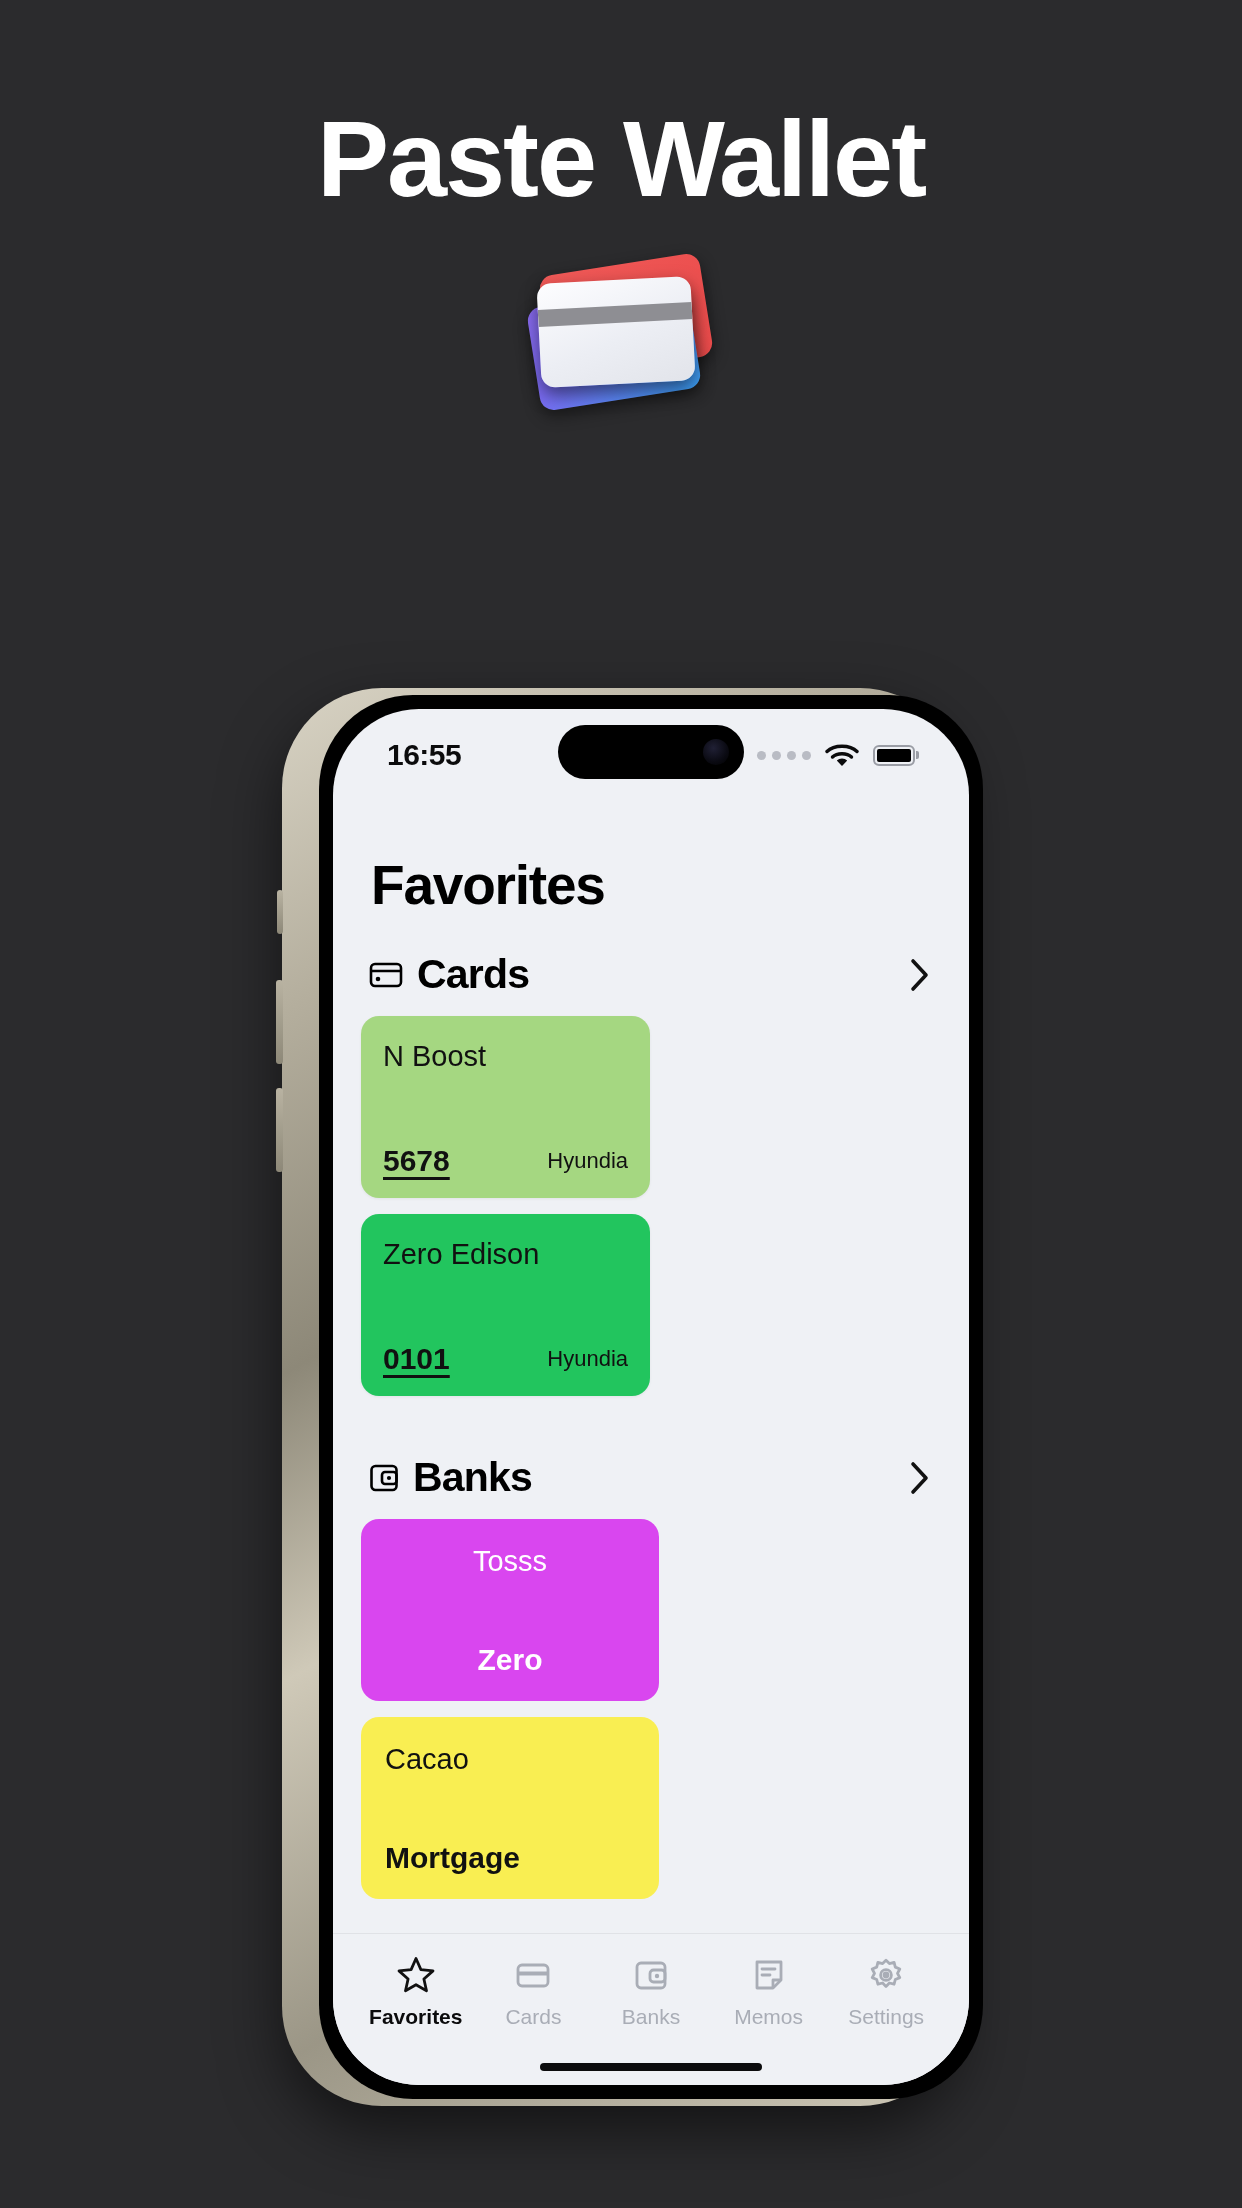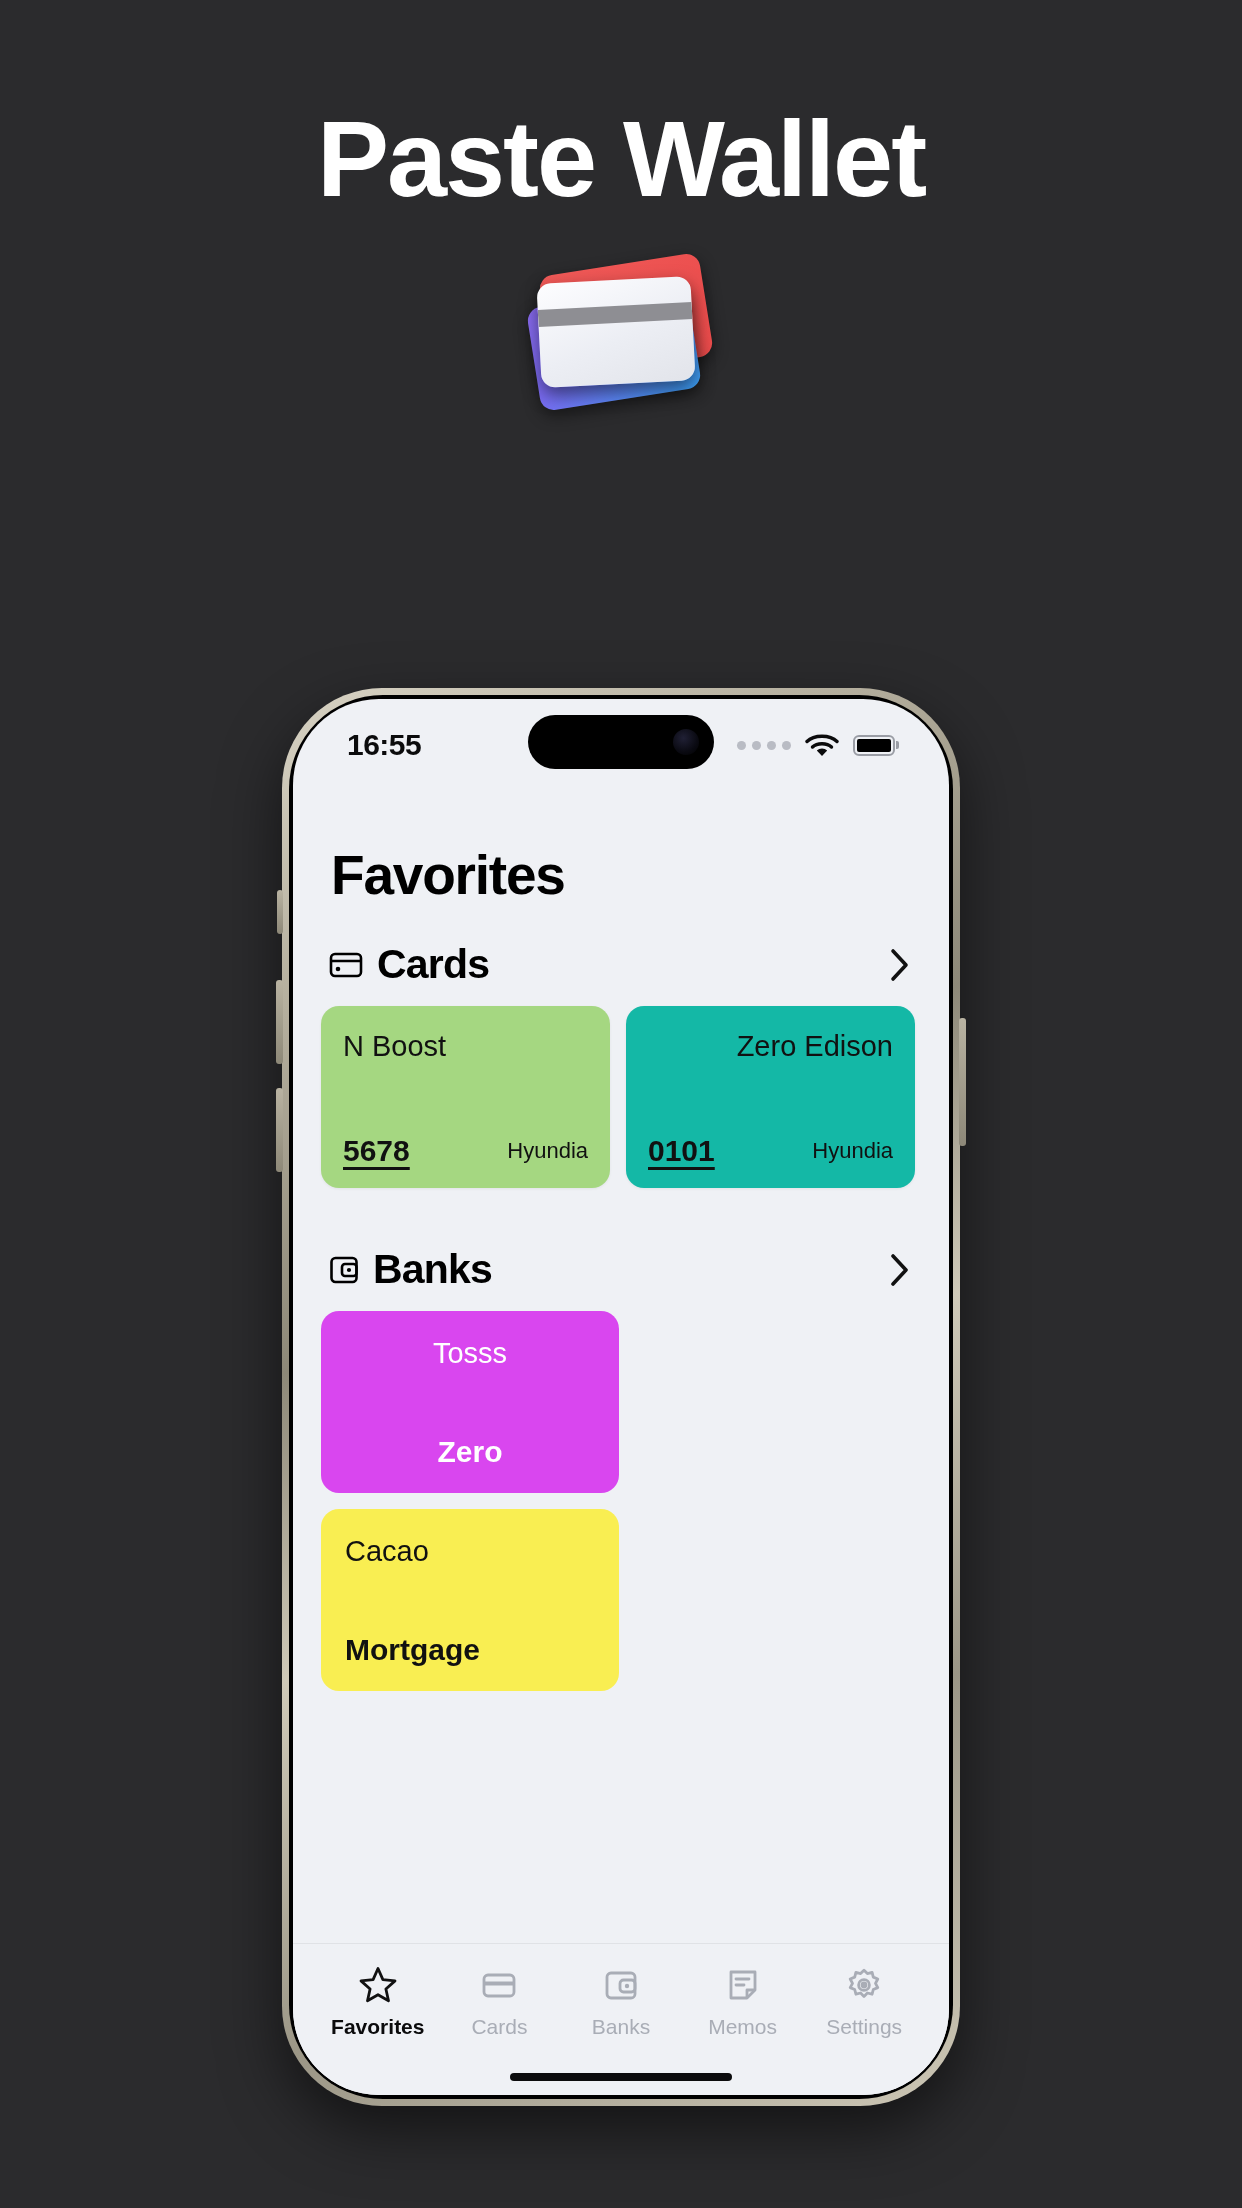--- a/index.html
+++ b/index.html
@@ -73,7 +73,8 @@
     width:100%; height:100%;
     border-radius:94px;
     background:#000;
-    padding:4px;
+    padding:14px;
+    margin-left:30px;
   }
   .screen{
     width:100%; height:100%;

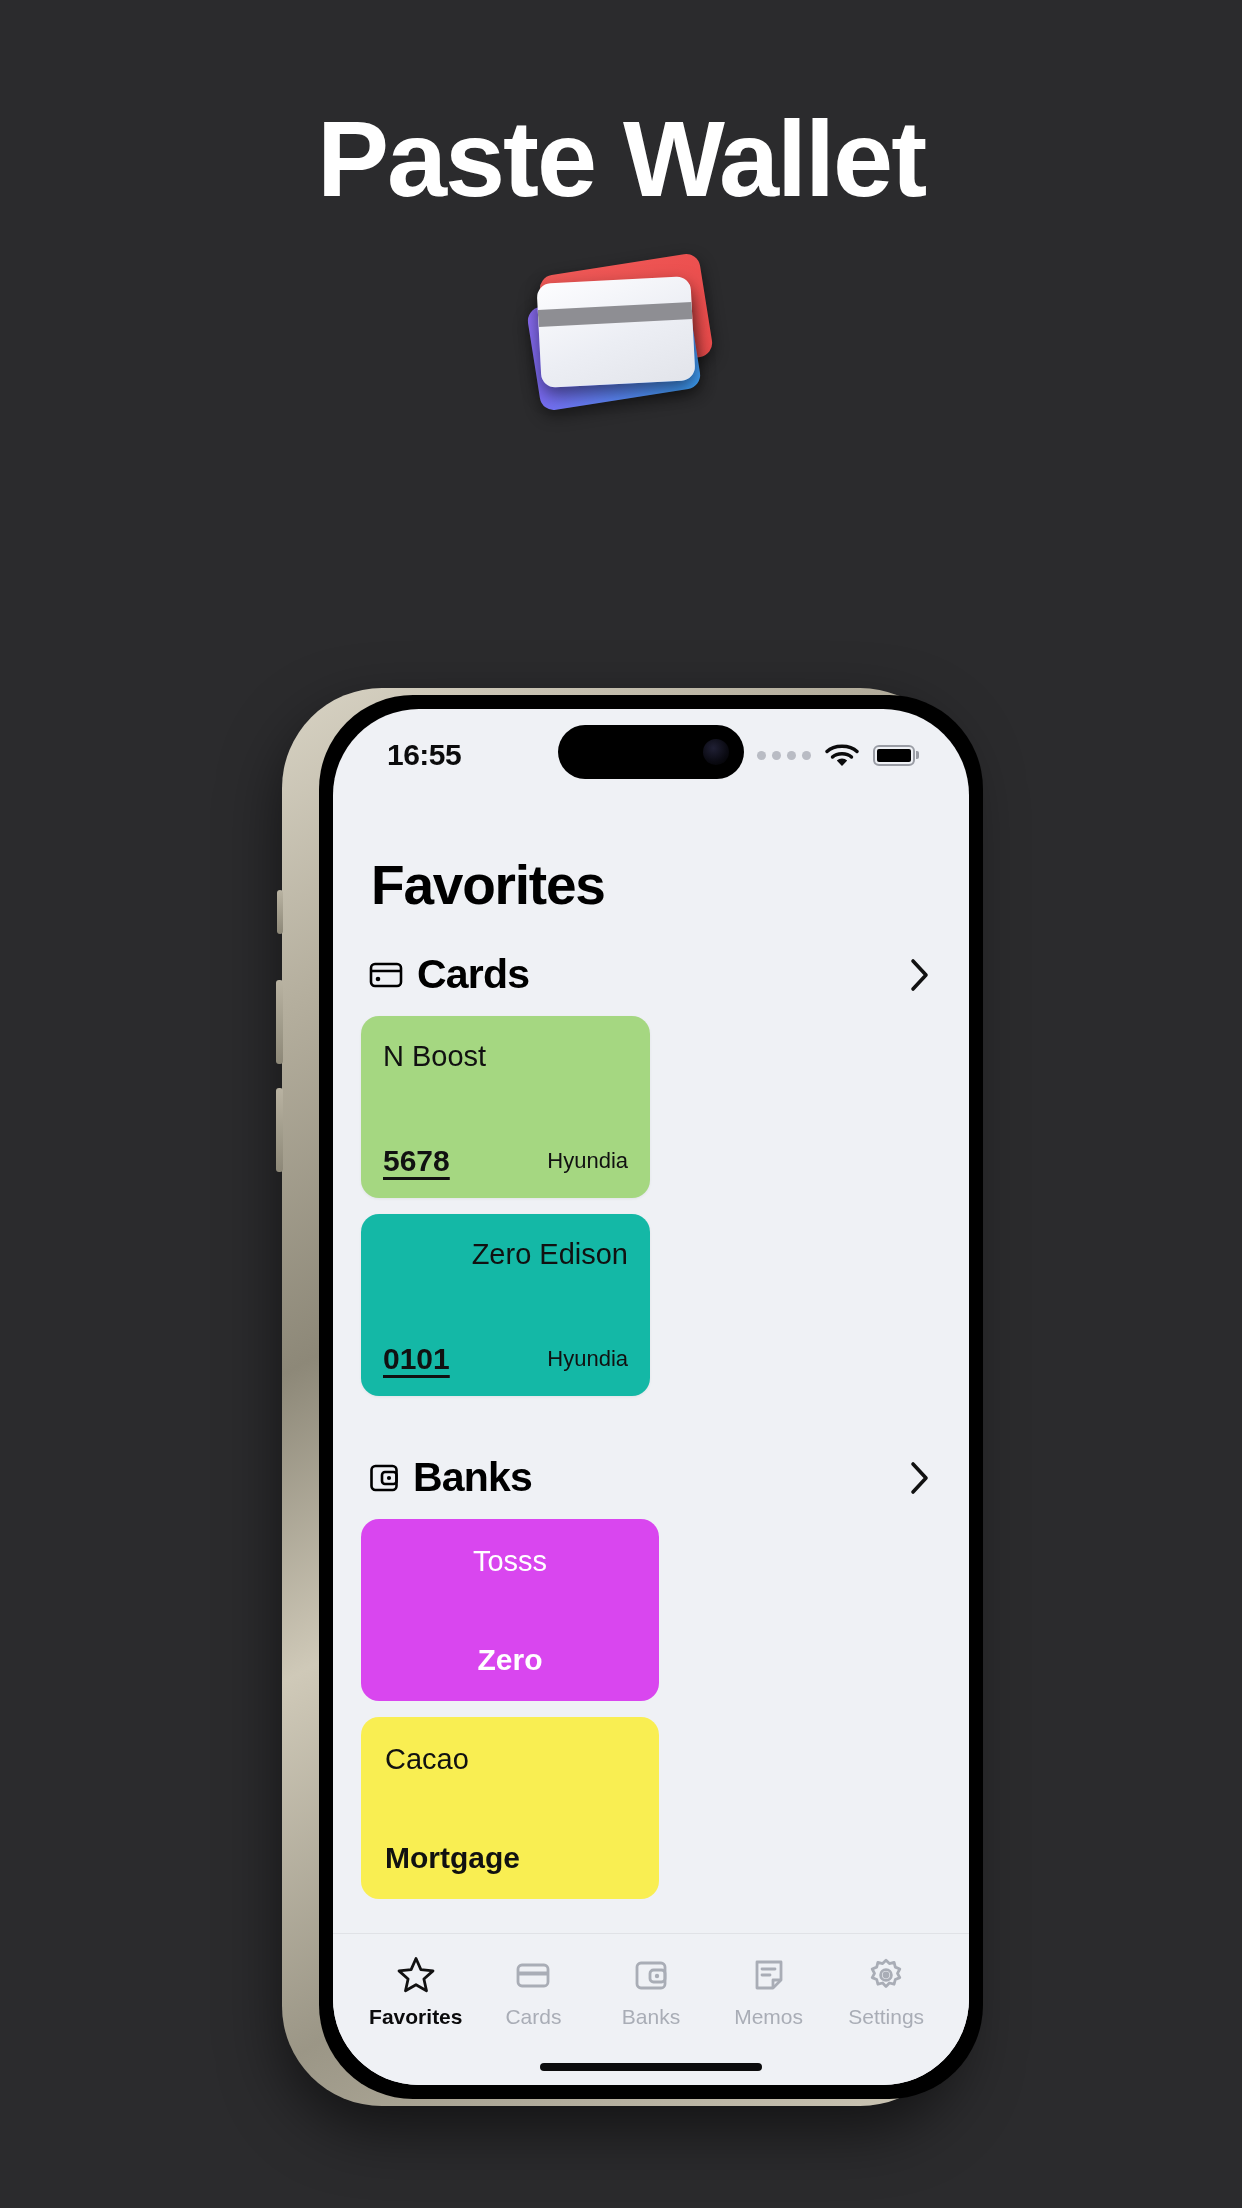--- a/index.html
+++ b/index.html
@@ -262,7 +262,7 @@
               <div class="t-issuer" style="color: rgb(17, 17, 17);">Hyundia</div>
             </div>
           </div>
-          <div class="tile" id="c1" style="background: #14b8a6; text-align: right;">
+          <div class="tile" id="c1" style="background: #22c55e;">
             <div class="t-name" style="color: rgb(17, 17, 17);">Zero Edison</div>
             <div class="t-row">
               <div class="t-num" style="color: rgb(17, 17, 17); text-decoration-color: rgb(17, 17, 17);">0101</div>

